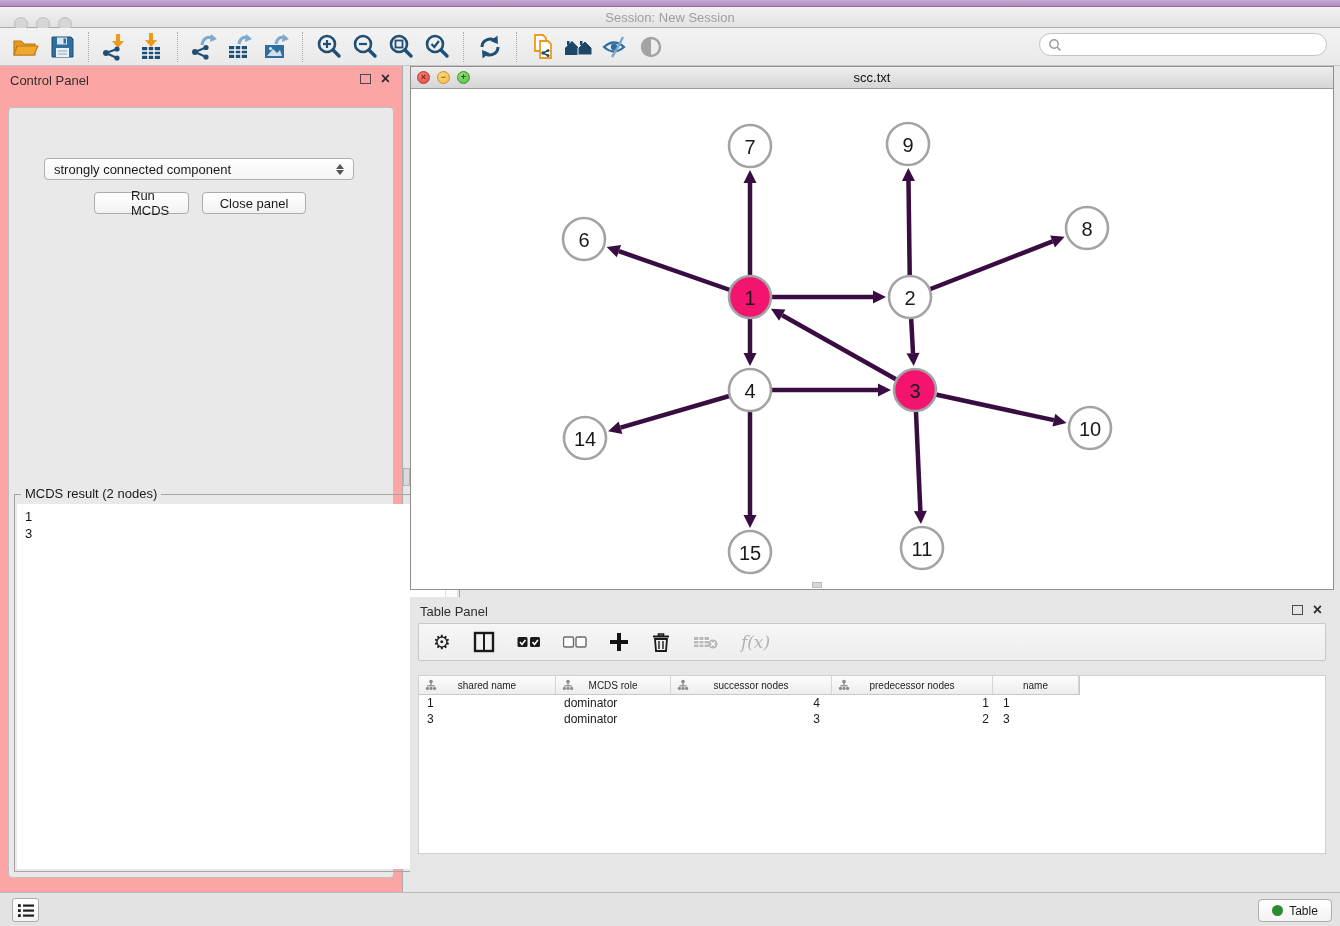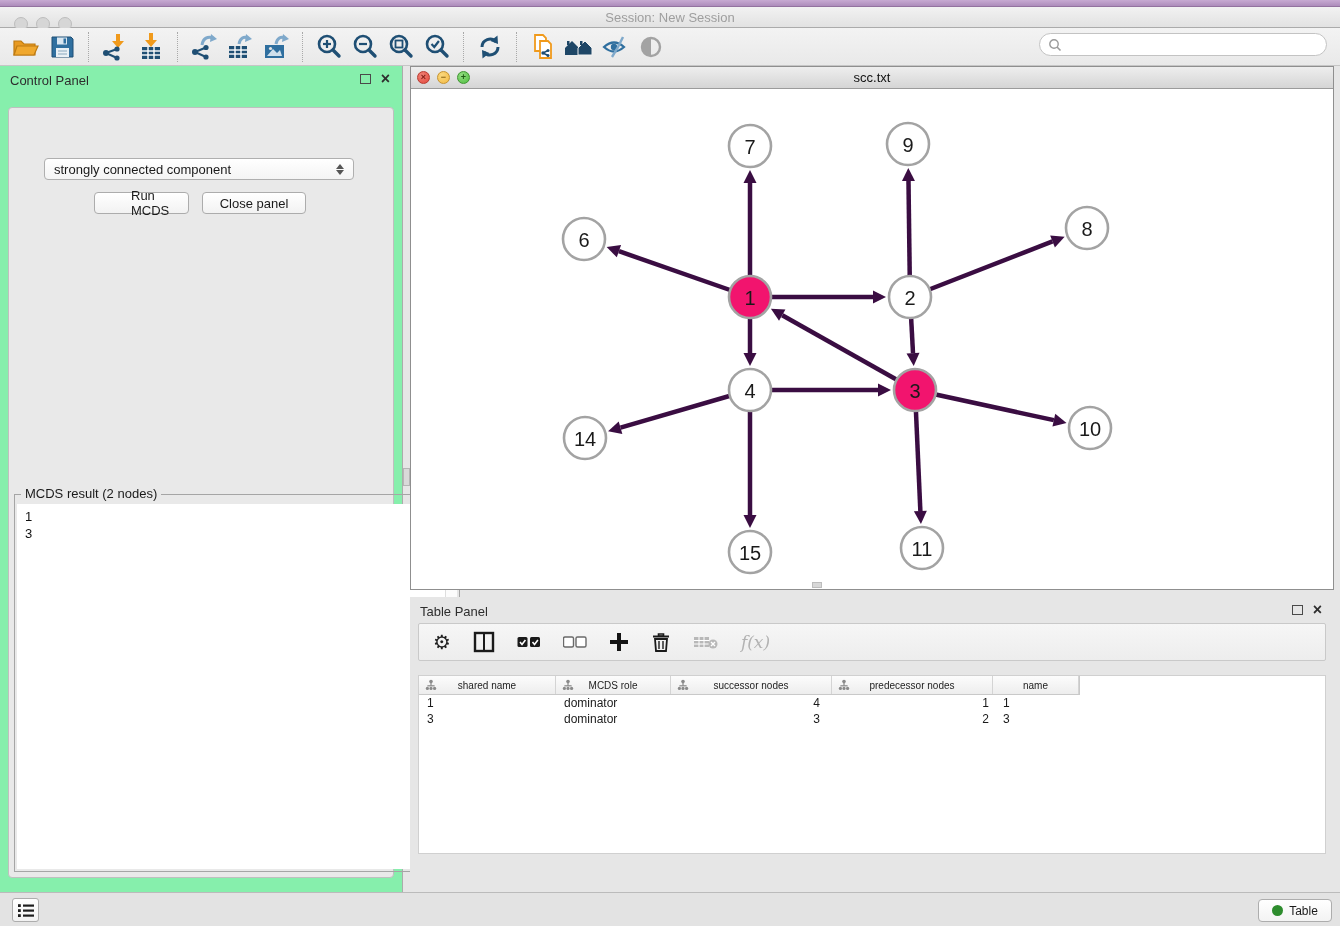--- a/index.html
+++ b/index.html
@@ -26,7 +26,7 @@
   .searchbox input { border:none; outline:none; flex:1; font-size:12px; background:transparent; height:18px; margin-left:4px; font-family:"Liberation Sans",sans-serif;}
 
   
-  .control-panel { position:absolute; left:0; top:66px; width:403px; height:826px; background:#86efac; border-right:1px solid #ABABAB;}
+  .control-panel { position:absolute; left:0; top:66px; width:403px; height:826px; background:#fca5a5; border-right:1px solid #ABABAB;}
   .panel-header { position:relative; height:28px; }
   .panel-header .ph-title { position:absolute; left:10px; top:7px; font-size:13px; color:#2e2e2e; }
   .float-glyph { width:11px; height:10px; border:1.5px solid #4a4a4a; display:inline-block; }

